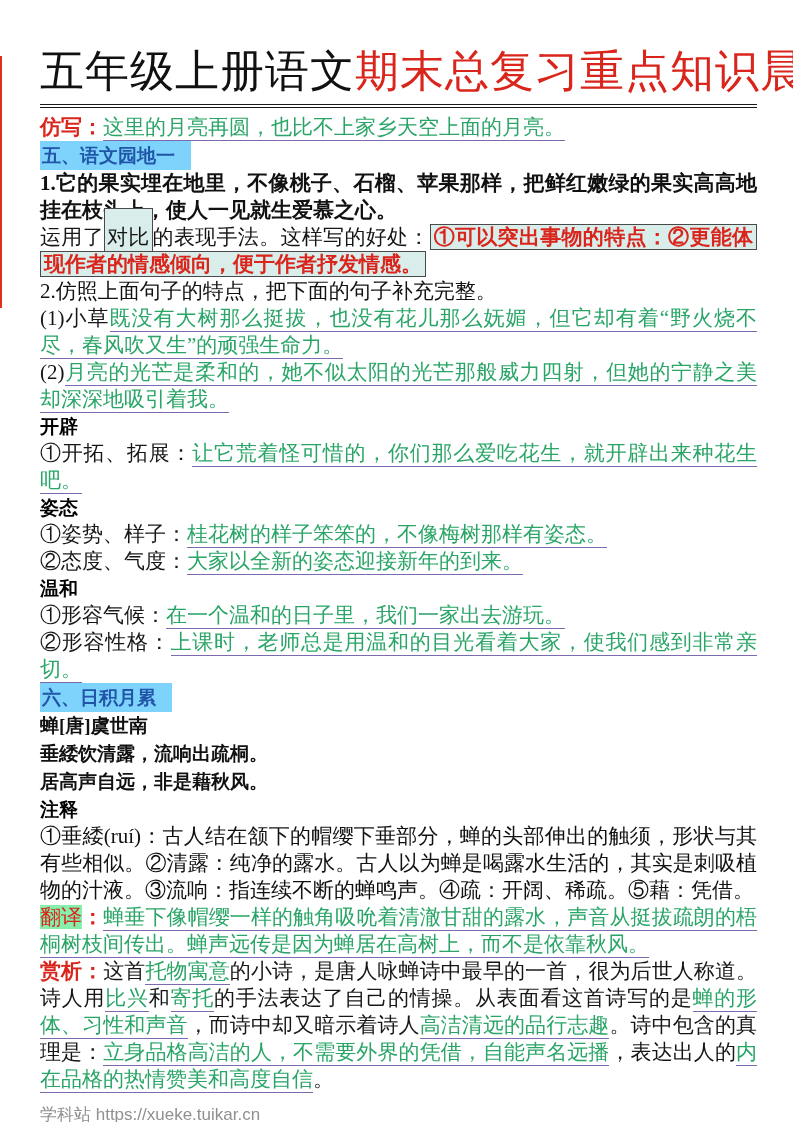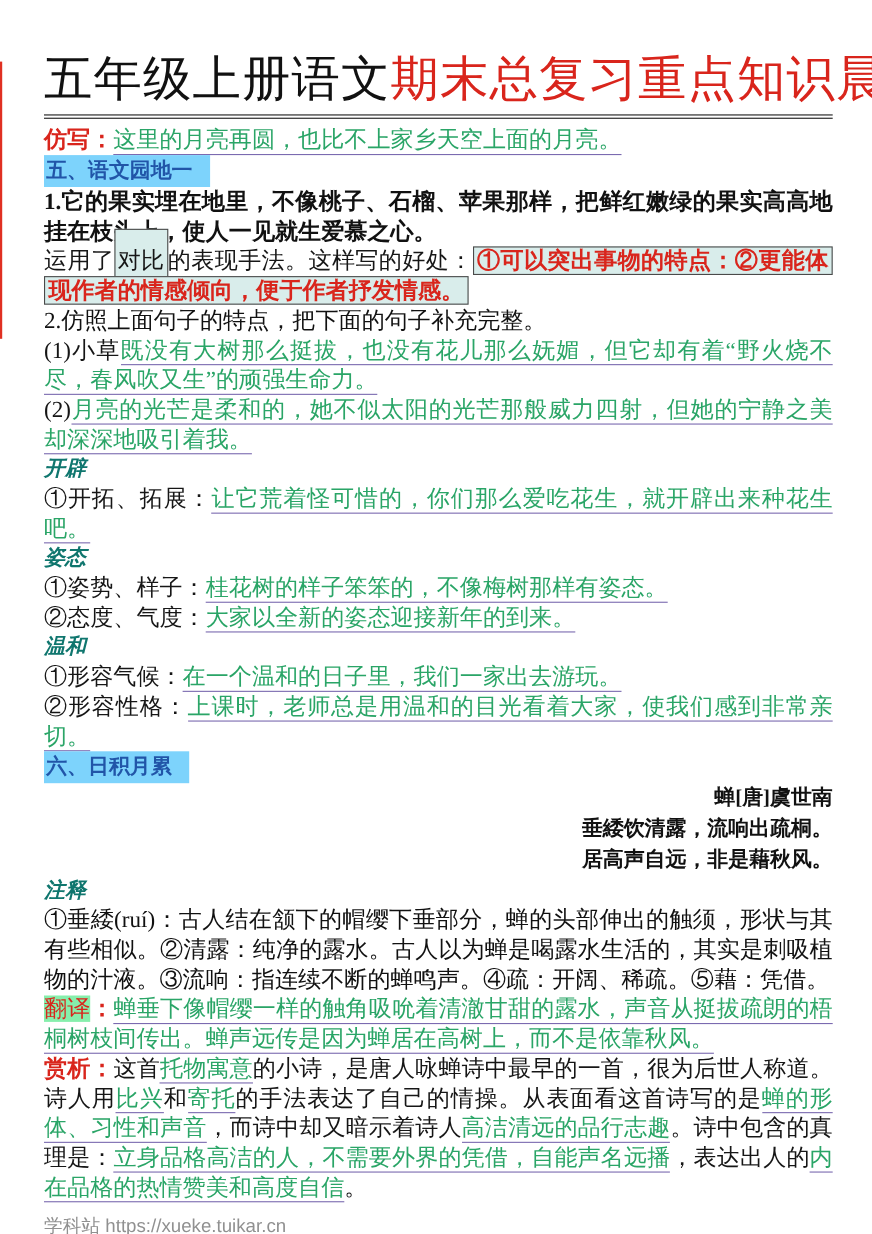--- a/index.html
+++ b/index.html
@@ -53,7 +53,7 @@
   }
   p.word-head{
     margin:0;font-size:19px;line-height:27px;
-    color:#0f766e;font-weight:bold;font-style:italic;
+    color:#000000;font-weight:bold;
   }
   .poem{text-align:right;font-weight:bold;font-size:19px;line-height:28px;}
   .footer{

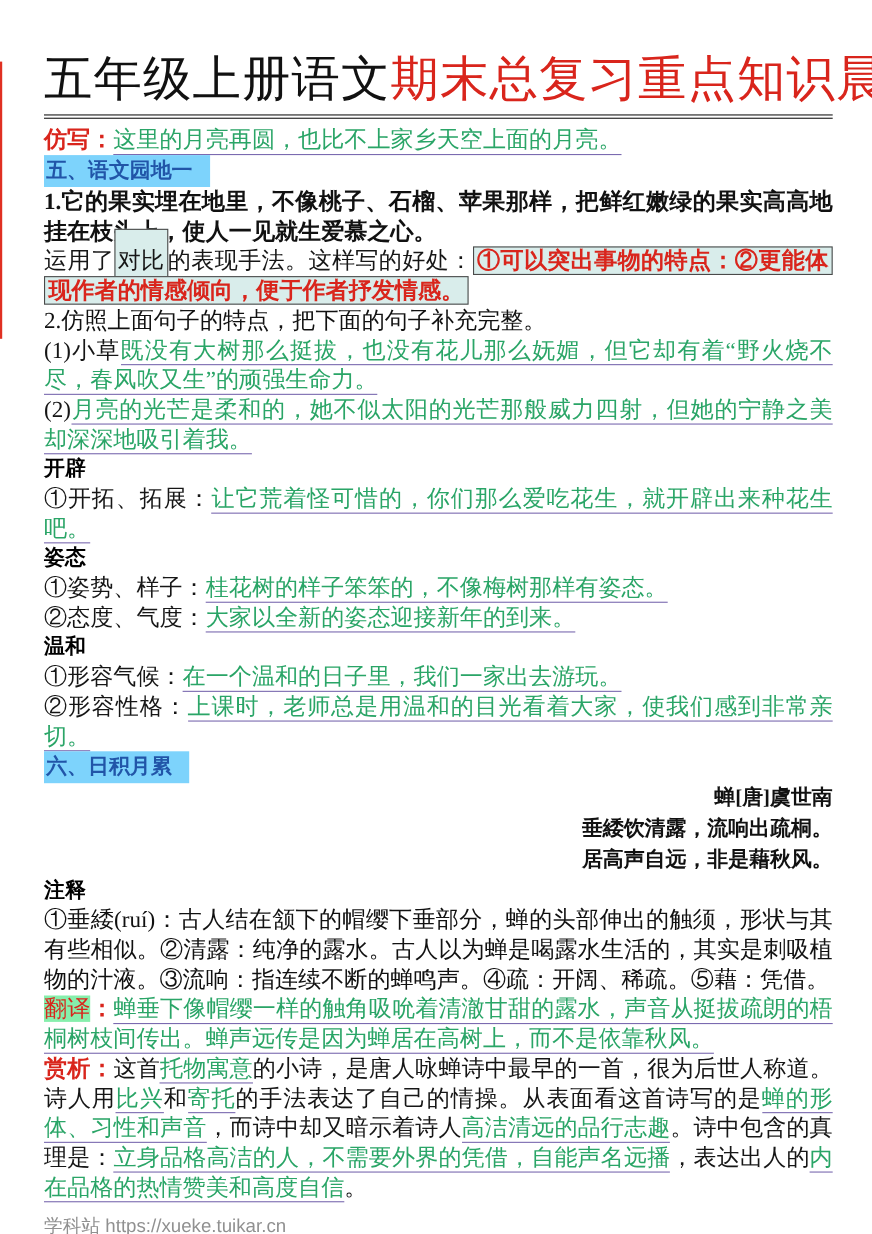--- a/index.html
+++ b/index.html
@@ -55,7 +55,7 @@
     margin:0;font-size:19px;line-height:27px;
     color:#000000;font-weight:bold;
   }
-  .poem{text-align:right;font-weight:bold;font-size:19px;line-height:28px;}
+  .poem{text-align:left;font-weight:bold;font-size:19px;line-height:28px;}
   .footer{
     margin-top:10px;text-align:left;color:#909090;
     font-size:17px;line-height:24px;

